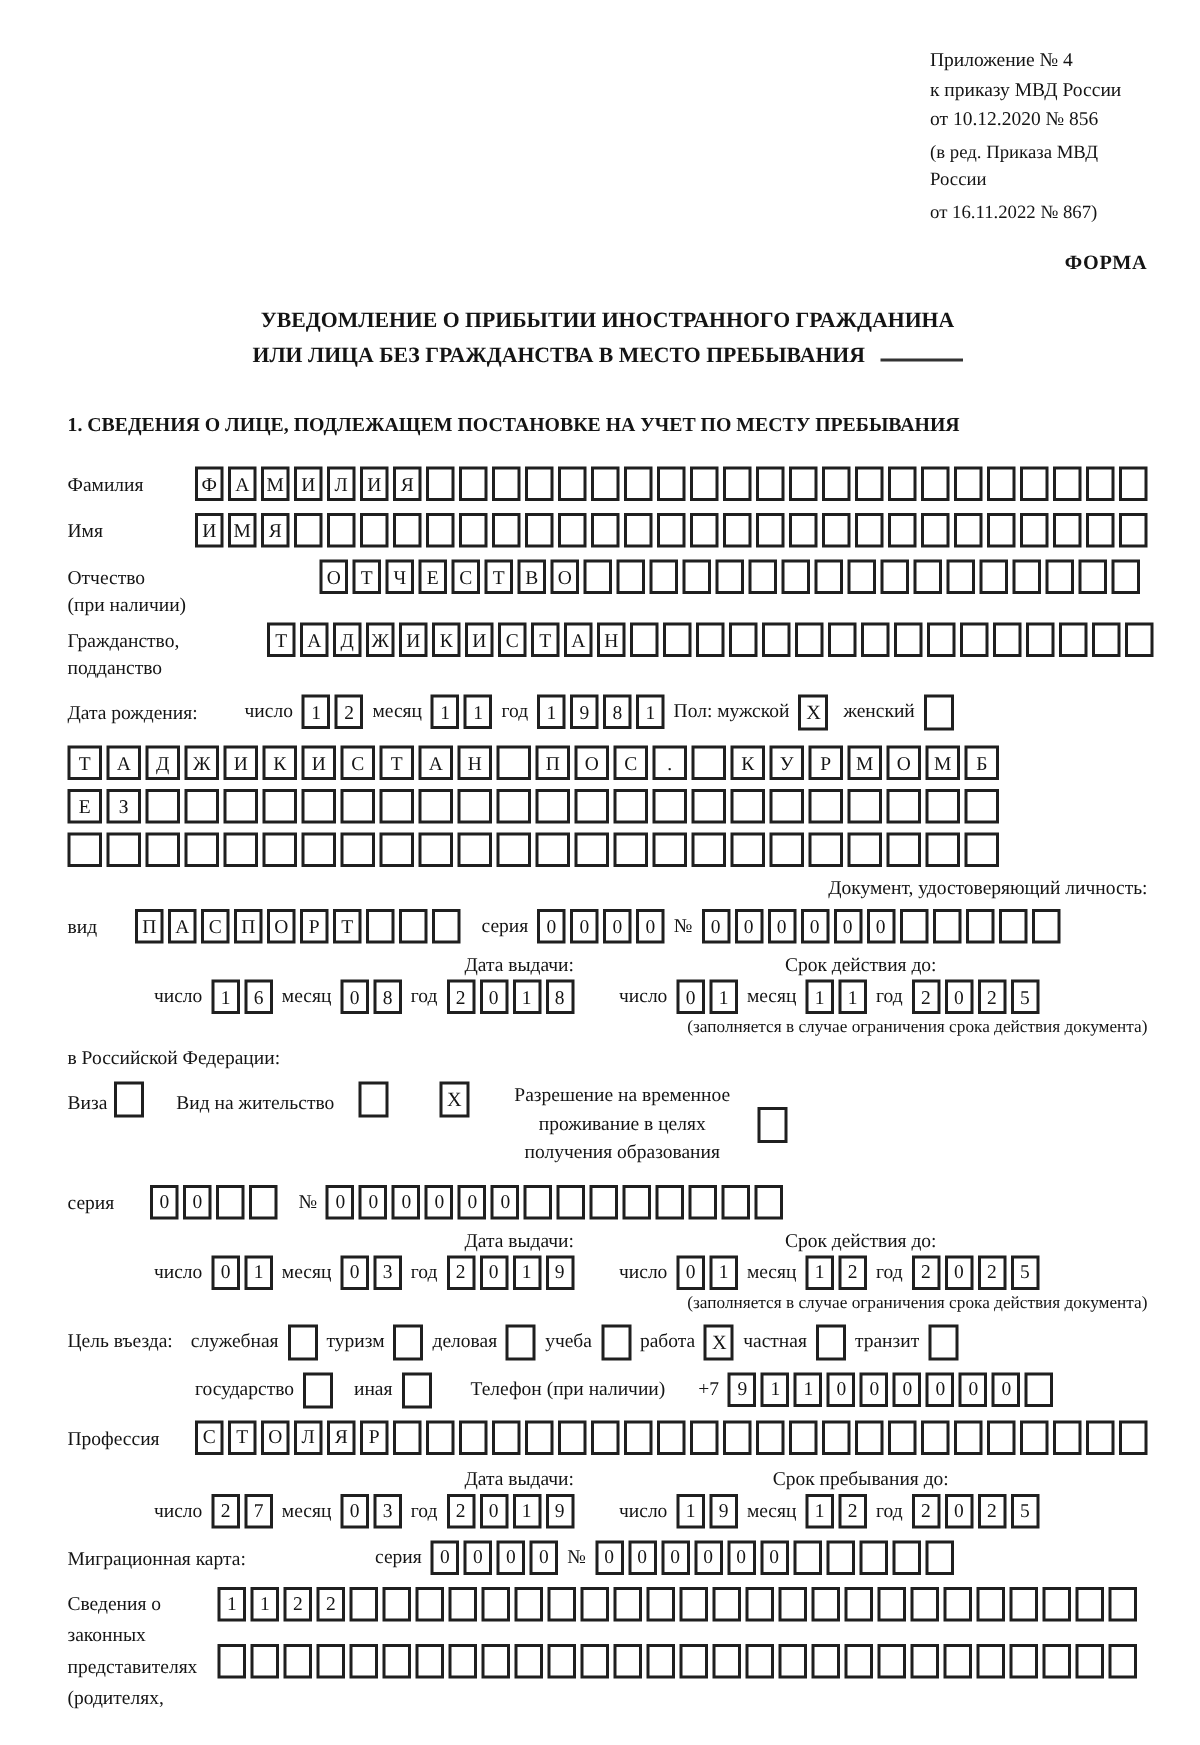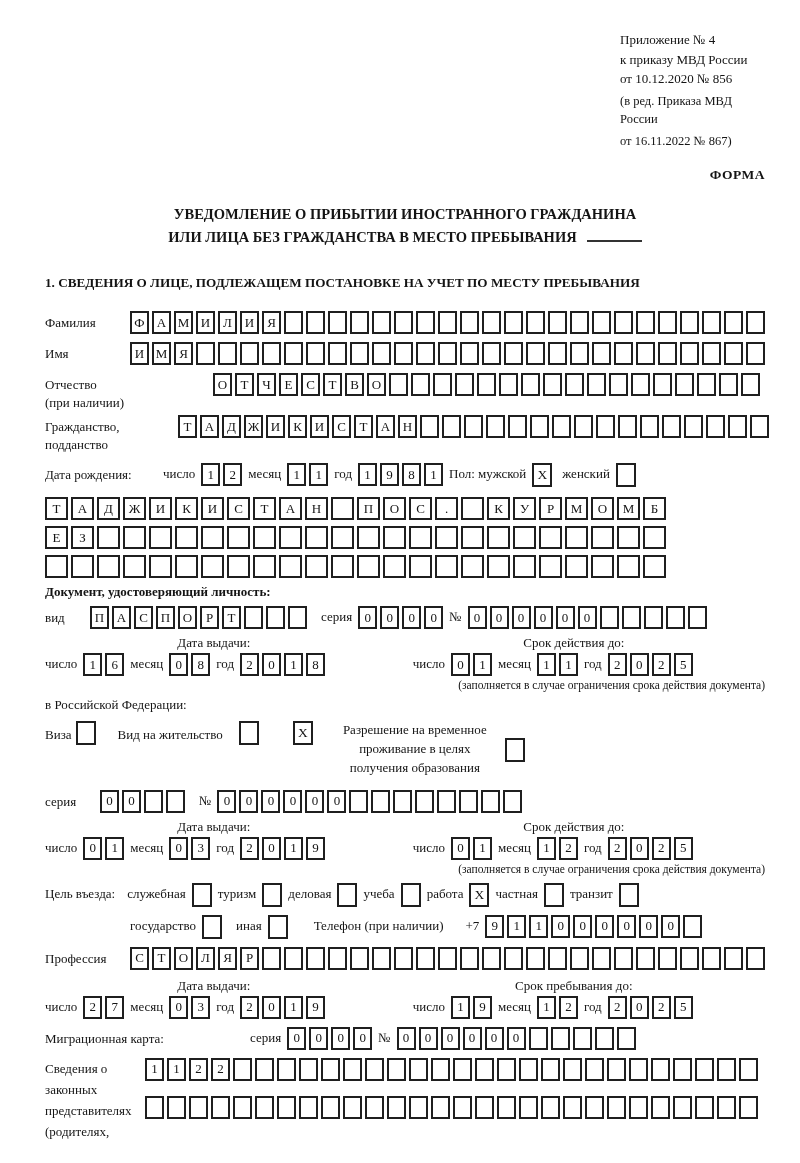--- a/index.html
+++ b/index.html
@@ -42,7 +42,7 @@
   .inline-lbl { padding-top:3px; margin:0 6px; flex:0 0 auto; }
   .stack { display:flex; flex-direction:column; gap:6px; }
 
-  .center-bold { text-align:left; font-weight:bold; font-size:13px; }
+  .center-bold { text-align:right; font-weight:normal; font-size:13px; }
 
   .date-block { display:flex; }
   .date-col { display:flex; flex-direction:column; }

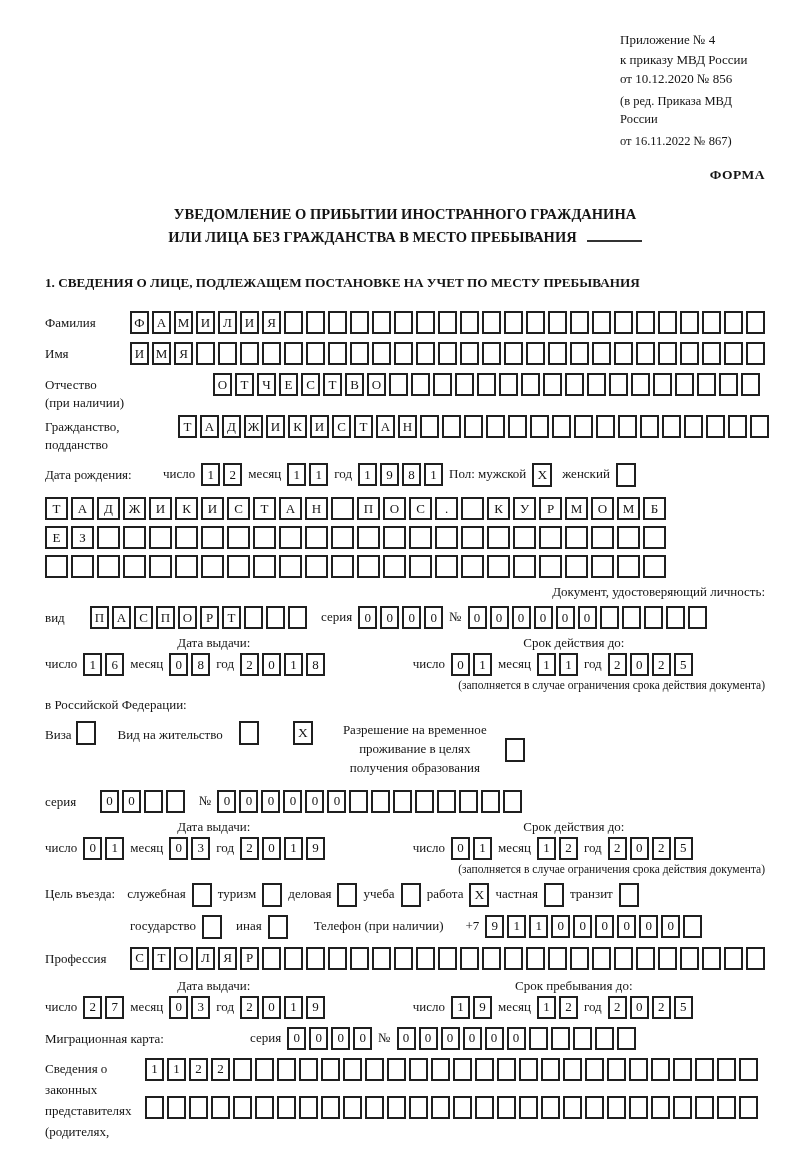--- a/index.html
+++ b/index.html
@@ -46,7 +46,7 @@
 
   .date-block { display:flex; }
   .date-col { display:flex; flex-direction:column; }
-  .date-col.left  { width:340px; }
+  .date-col.left  { width:340px;align-items:flex-end; }
   .date-col.right { width:385px; }
   .date-head { text-align:center; font-size:13px; }
   .date-row { display:flex; align-items:flex-start; margin-top:2px; }

